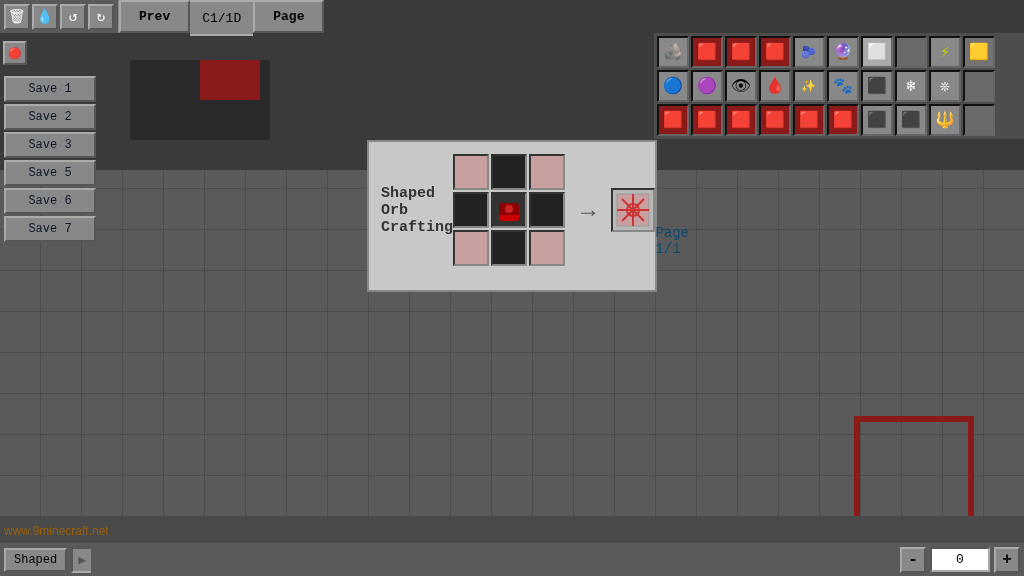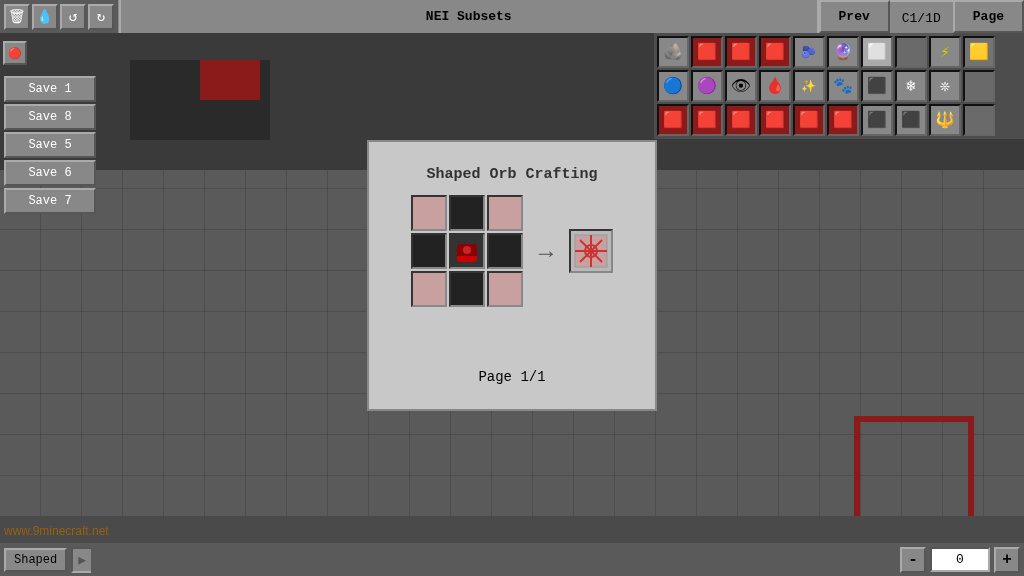--- a/index.html
+++ b/index.html
@@ -375,7 +375,6 @@
     <div class="toolbar-btn">↺</div>
     <div class="toolbar-btn">↻</div>
   </div>
-  <div class="toolbar-center">NEI Subsets</div>
   <div class="toolbar-nav">
     <div class="nav-btn">Prev</div>
     <div class="nav-counter">C1/1D</div>

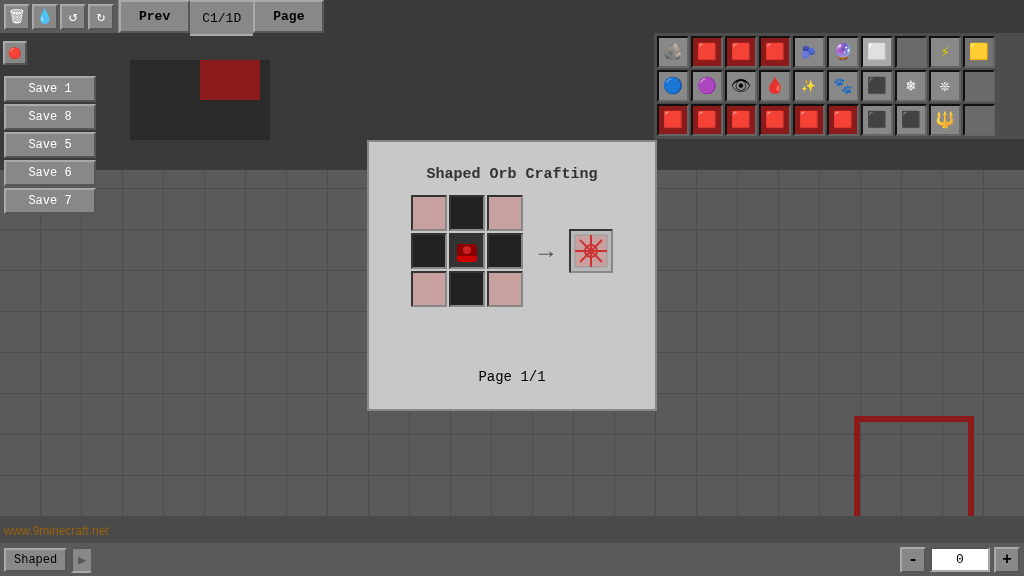--- a/index.html
+++ b/index.html
@@ -159,7 +159,7 @@
       padding: 4px 8px;
       text-align: center;
       font-size: 12px;
-      color: #ffffff;
+      color: #0f172a;
       cursor: pointer;
       font-family: 'Courier New', monospace;
     }

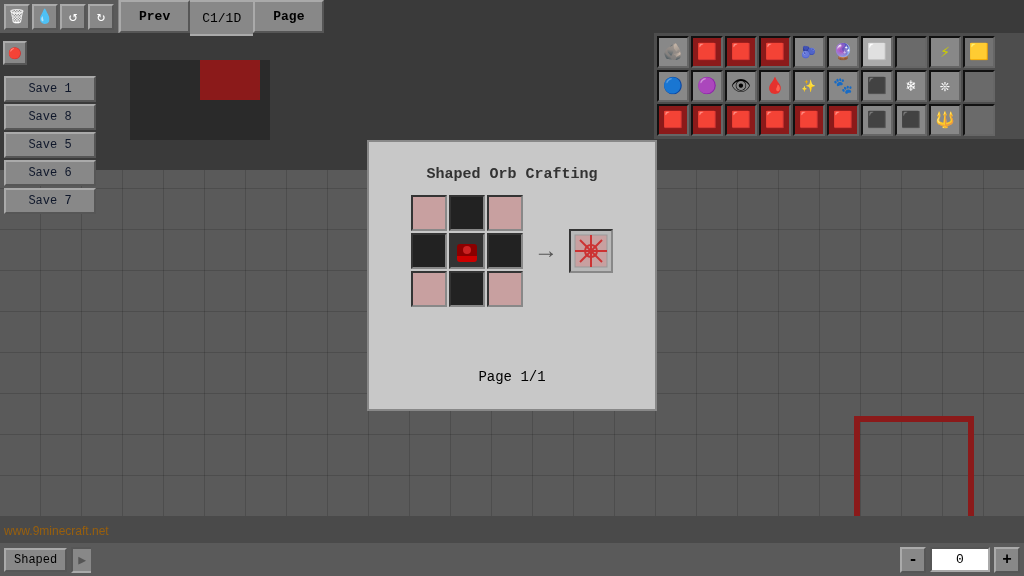--- a/index.html
+++ b/index.html
@@ -389,7 +389,7 @@
 <div class="left-sidebar">
   <div style="height:30px;"></div>
   <div class="save-btn">Save 1</div>
-  <div class="save-btn">Save 8</div>
+  <div class="save-btn">Save 2</div>
   <div class="save-btn">Save 5</div>
   <div class="save-btn">Save 6</div>
   <div class="save-btn">Save 7</div>

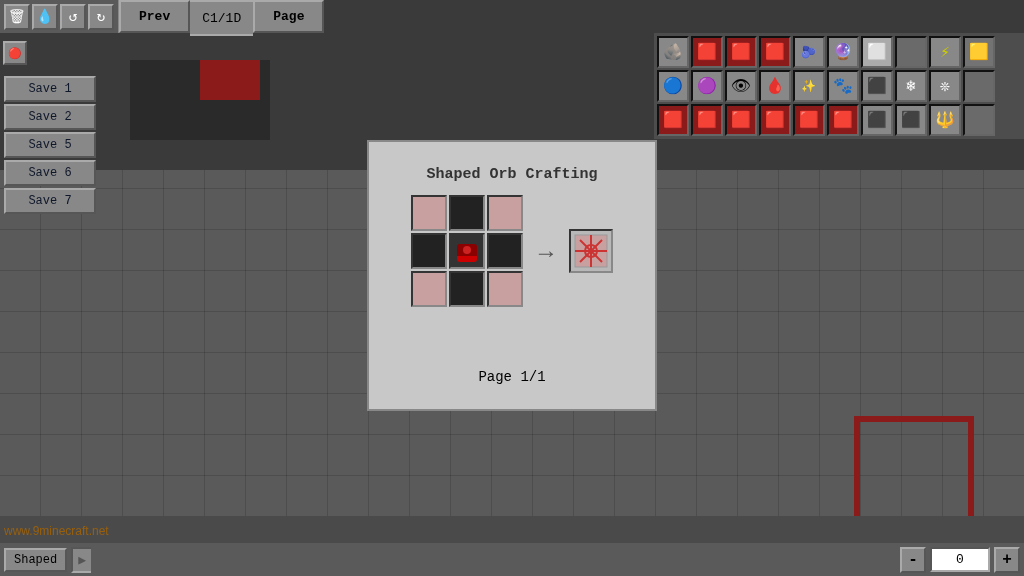--- a/index.html
+++ b/index.html
@@ -390,6 +390,7 @@
   <div style="height:30px;"></div>
   <div class="save-btn">Save 1</div>
   <div class="save-btn">Save 2</div>
+  <div class="save-btn">Save 3</div>
   <div class="save-btn">Save 5</div>
   <div class="save-btn">Save 6</div>
   <div class="save-btn">Save 7</div>

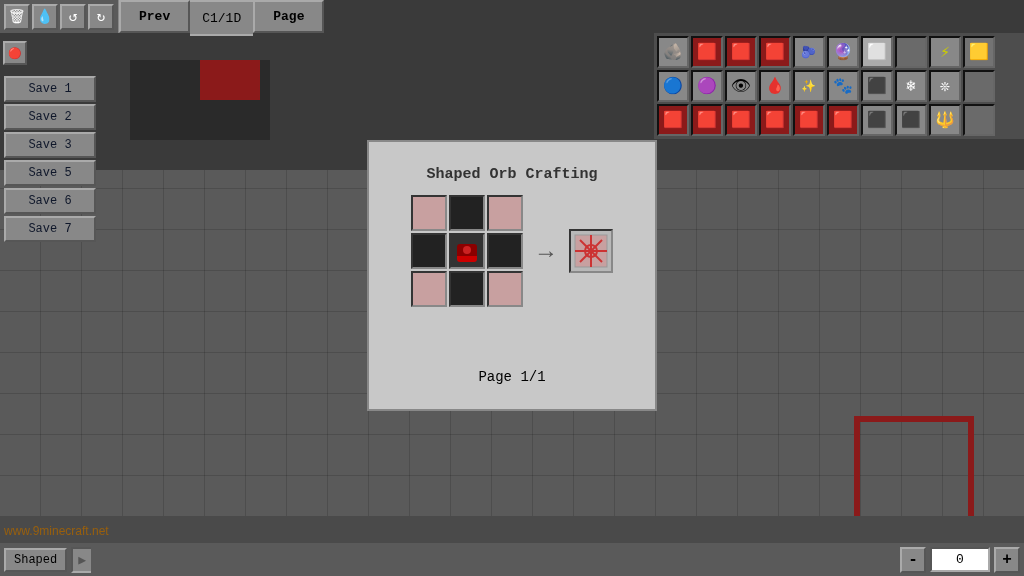--- a/index.html
+++ b/index.html
@@ -221,8 +221,8 @@
       background: #c8c8c8;
       border: 2px solid #888;
       z-index: 20;
-      padding: 24px;
-      display: flex; flex-direction: column; align-items: center;
+      padding: 12px;
+      display: flex; flex-direction: row; align-items: center;
     }
 
     .dialog-title {

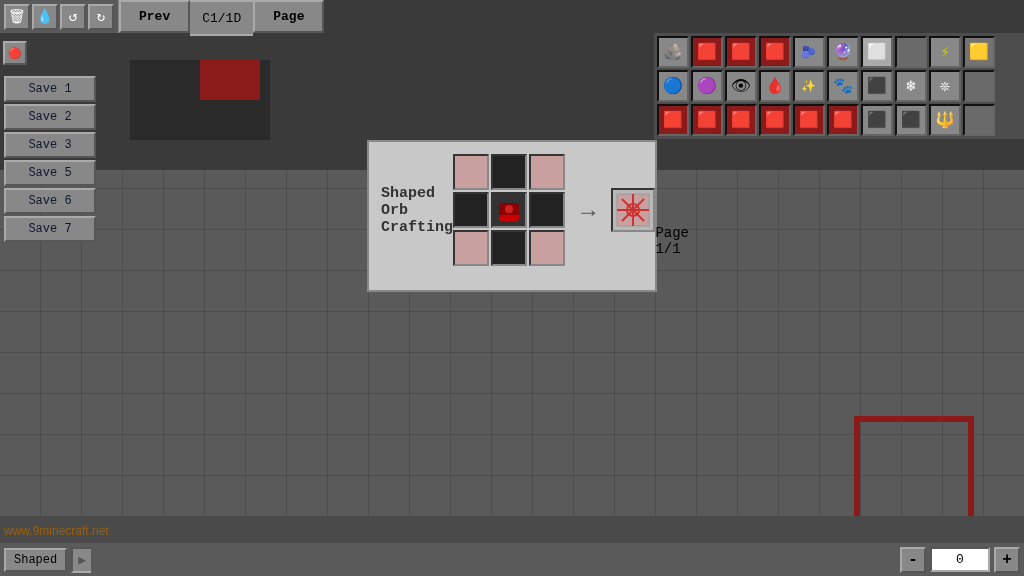--- a/index.html
+++ b/index.html
@@ -274,7 +274,7 @@
 
     .page-info {
       font-size: 14px;
-      color: #000000;
+      color: #0c4a6e;
       margin-top: 50px;
       font-family: 'Courier New', monospace;
     }

